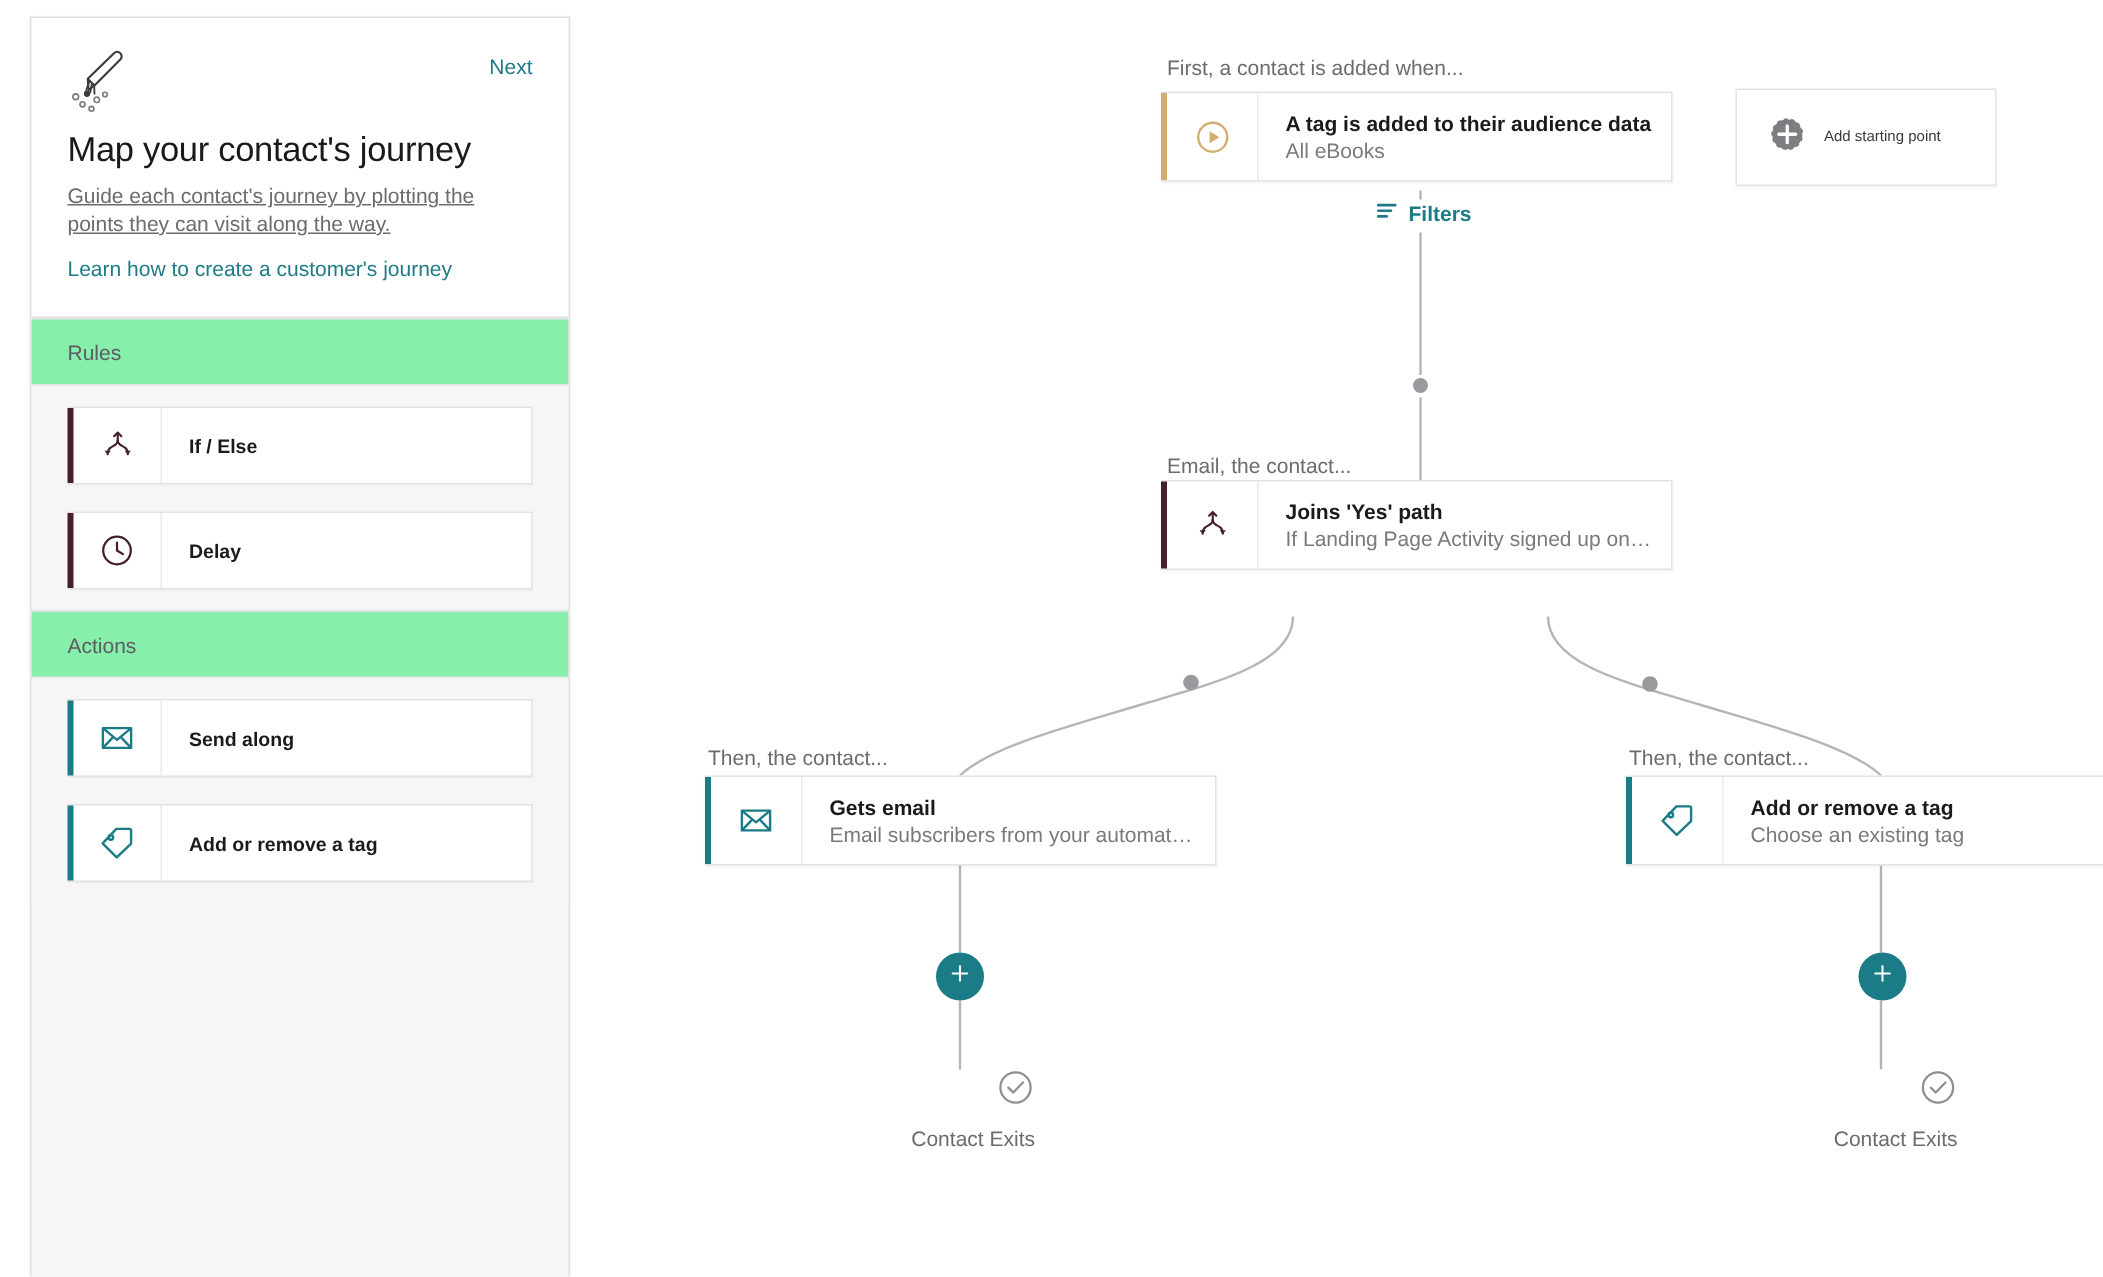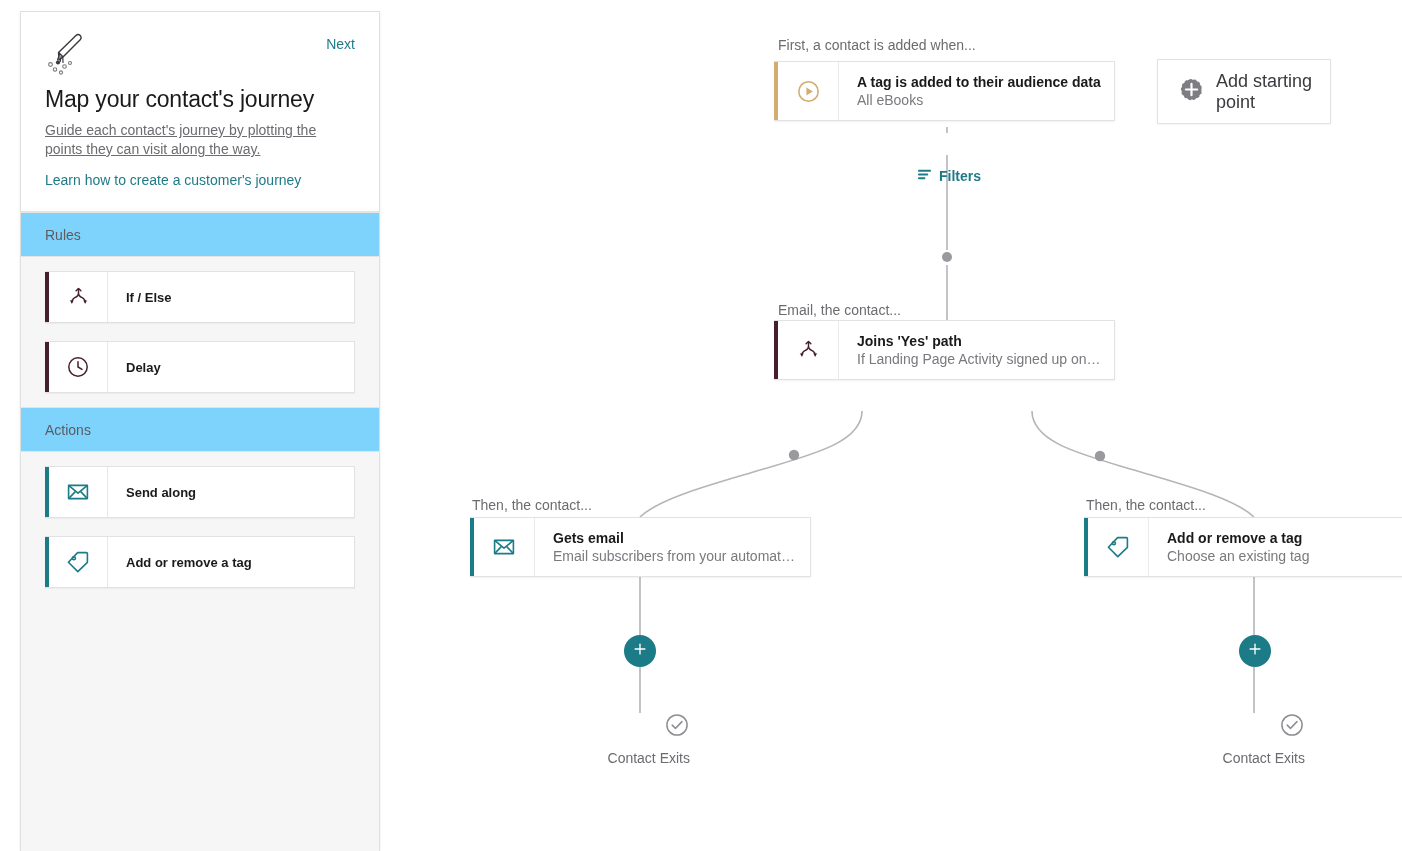--- a/index.html
+++ b/index.html
@@ -202,7 +202,7 @@
     box-shadow: 0 1px 2px rgba(0,0,0,0.05);
   }
   .add-start-label {
-    font-size: 18px; color: #3a3a3e; margin-left: 12px;
+    font-size: 10px; color: #3a3a3e; margin-left: 12px;
   }
 
   .filters-btn {

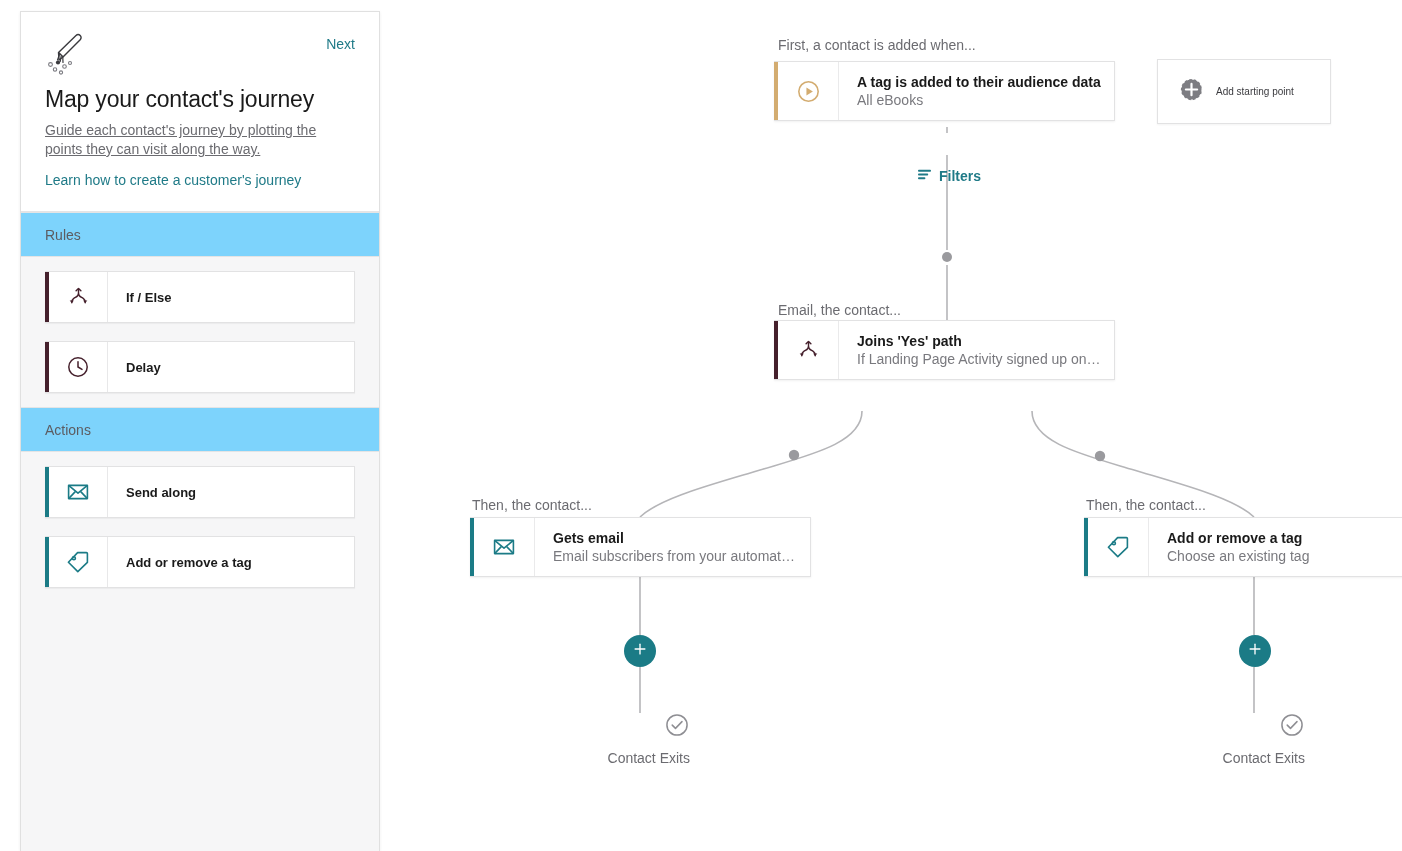--- a/index.html
+++ b/index.html
@@ -211,7 +211,6 @@
     display: flex; align-items: center;
     color: #1f7a87; font-size: 14px; font-weight: bold;
     cursor: pointer;
-    margin-top: 34px;
   }
   .filters-btn .flabel { margin-left: 7px; }
 

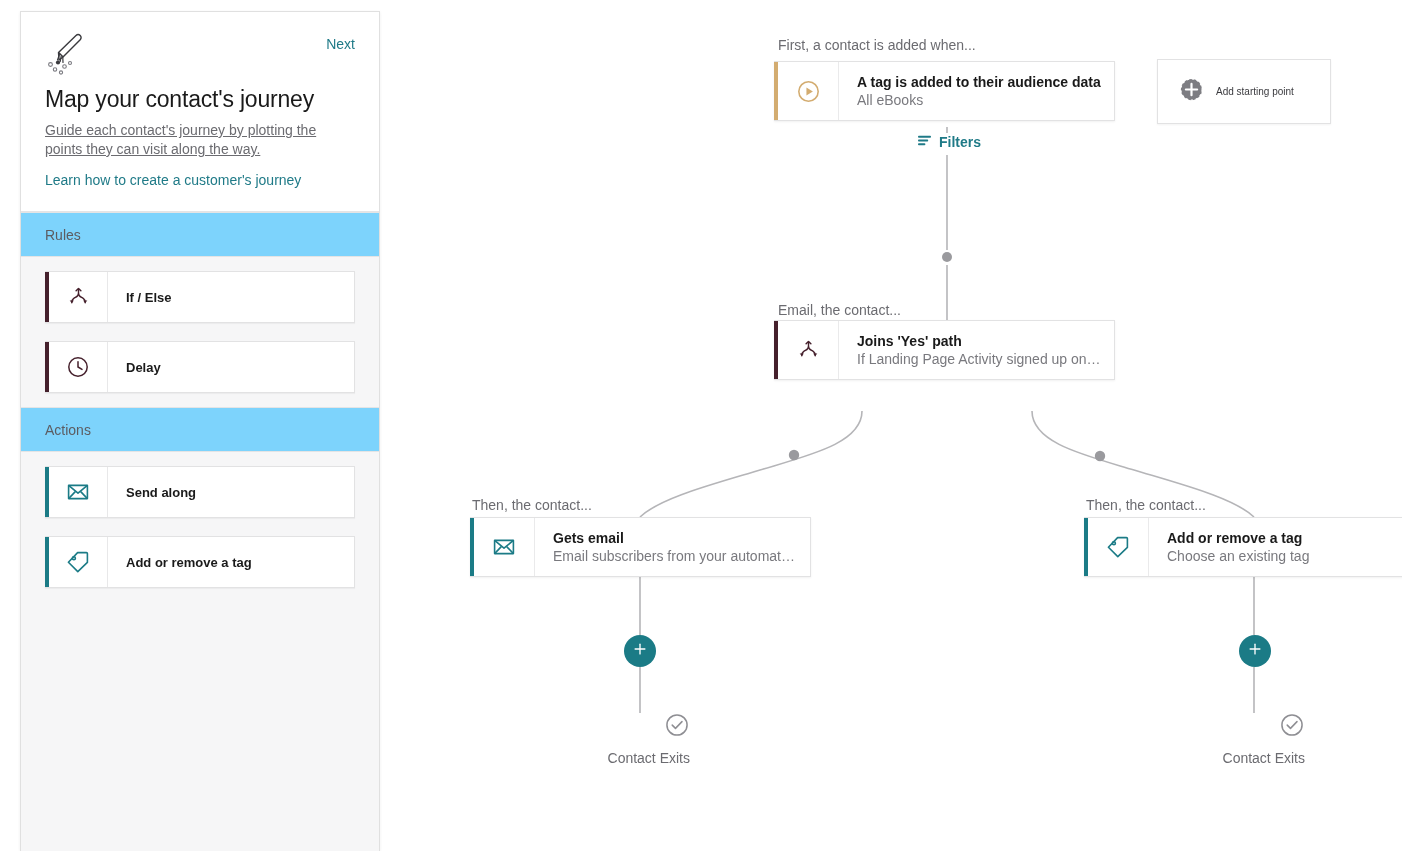--- a/index.html
+++ b/index.html
@@ -72,7 +72,7 @@
     cursor: pointer;
   }
   .section-head {
-    background: #7dd3fc;
+    background: #86efac;
     border-top: 1px solid #e4e4e5;
     border-bottom: 1px solid #e4e4e5;
     padding: 14px 24px 13px 24px;

